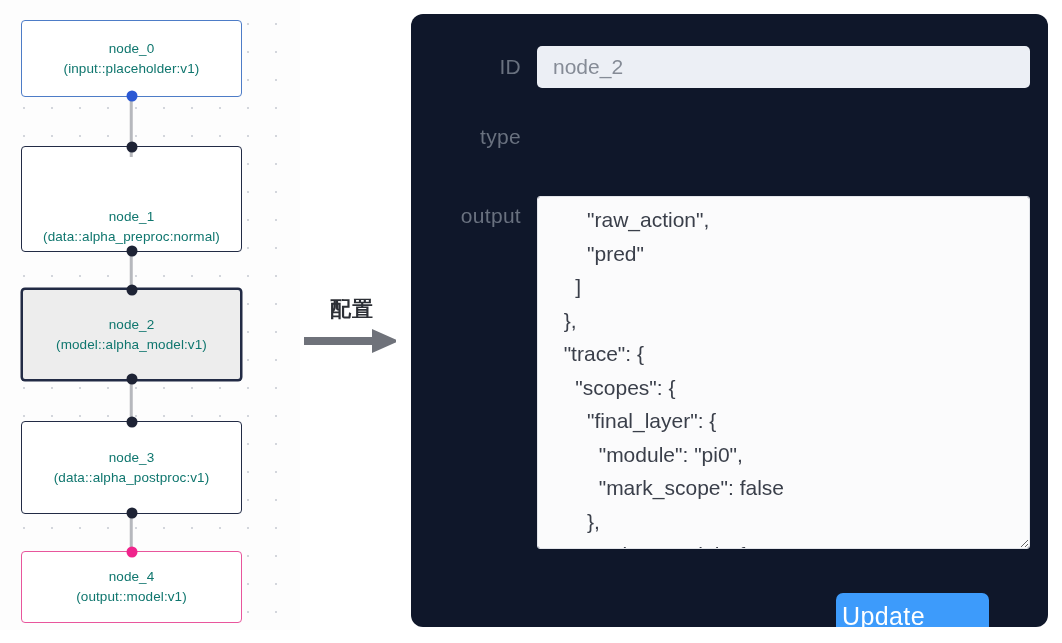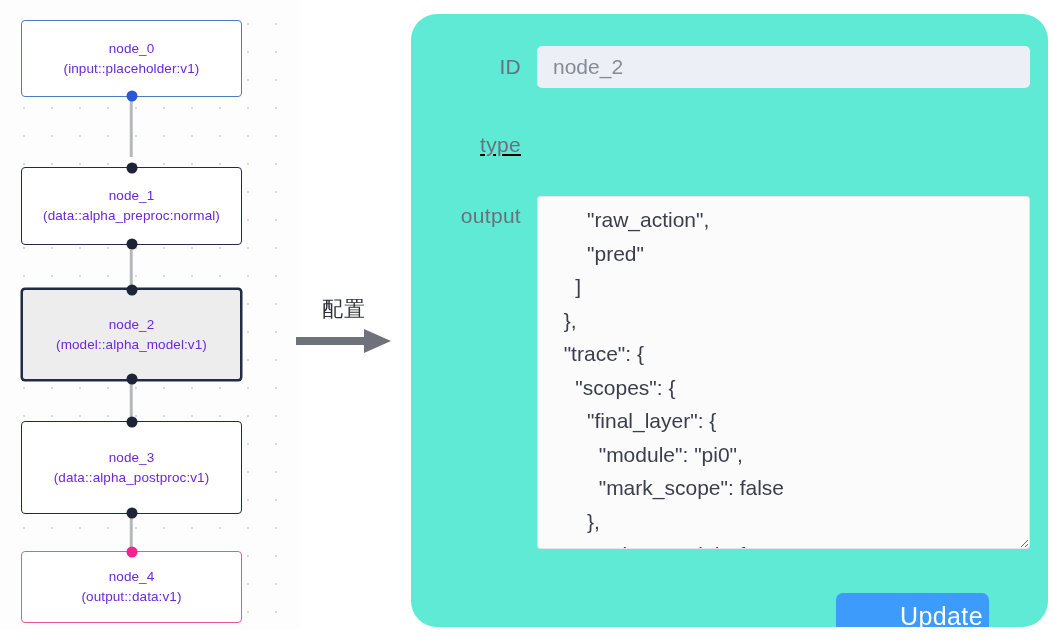--- a/index.html
+++ b/index.html
@@ -48,7 +48,7 @@
     align-items: center;
     justify-content: center;
     text-align: center;
-    color: #6d28d9;
+    color: #0f766e;
     font-size: 13.5px;
     line-height: 20px;
     padding: 4px 8px;

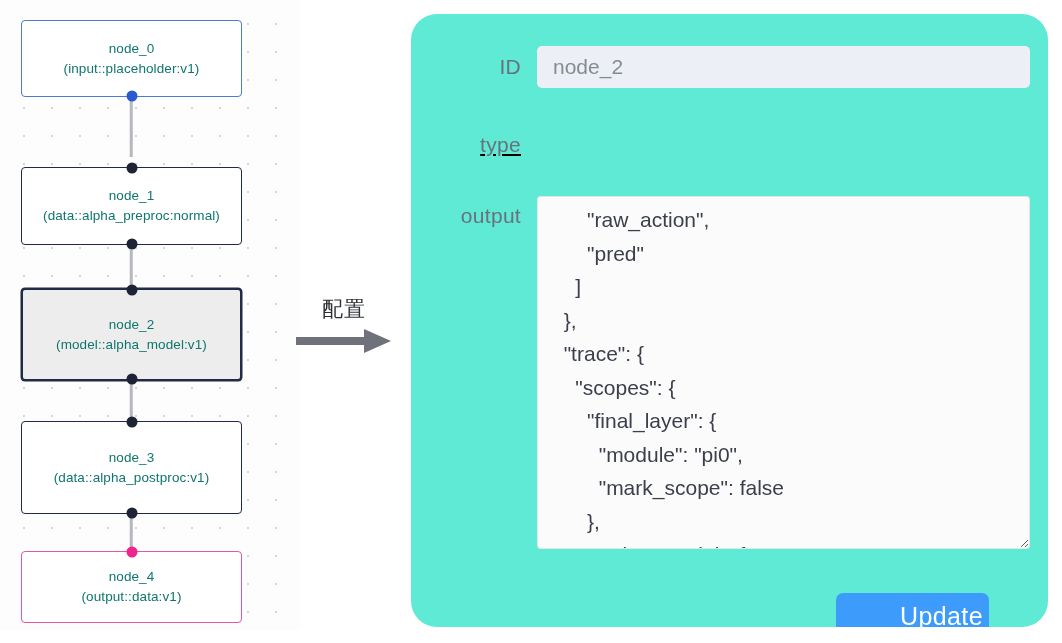--- a/index.html
+++ b/index.html
@@ -134,8 +134,8 @@
     top: 14px;
     width: 637px;
     height: 613px;
-    background: #5eead4;
-    border-radius: 26px;
+    background: #0f172a;
+    border-radius: 12px;
     overflow: hidden;
   }
 

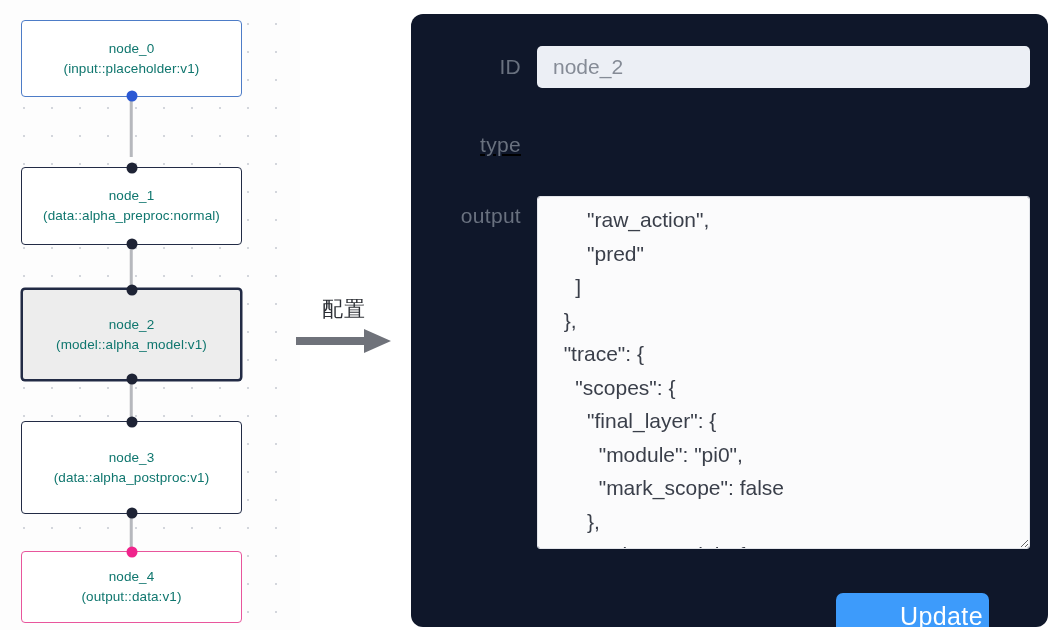--- a/index.html
+++ b/index.html
@@ -147,7 +147,7 @@
     right: 18px;
   }
   #row-id     { top: 32px; }
-  #row-type   { top: 110px; text-decoration: underline; }
+  #row-type   { top: 102px; }
   #row-config { top: 182px; }
 
   .field-label {

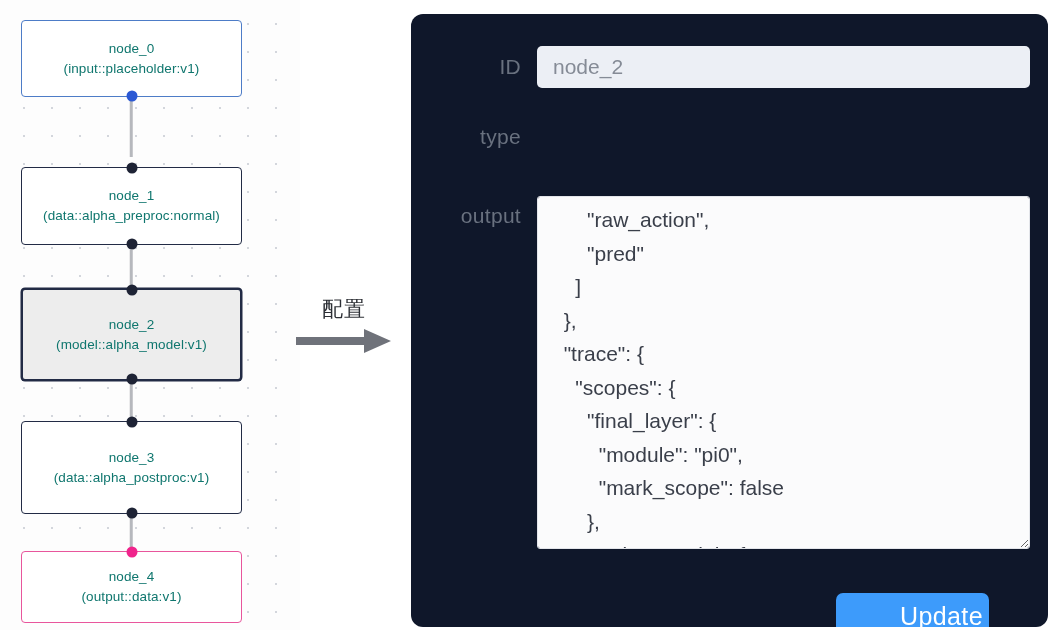--- a/index.html
+++ b/index.html
@@ -66,7 +66,7 @@
   }
 
   #node-0 { top: 20px;  height: 77px; }
-  #node-1 { top: 167px; height: 78px; }
+  #node-1 { top: 146px; height: 106px; align-items: flex-end; }
   #node-2 { top: 288px; height: 93px; }
   #node-3 { top: 421px; height: 93px; padding-left: 8px; }
   #node-4 { top: 551px; height: 72px; }

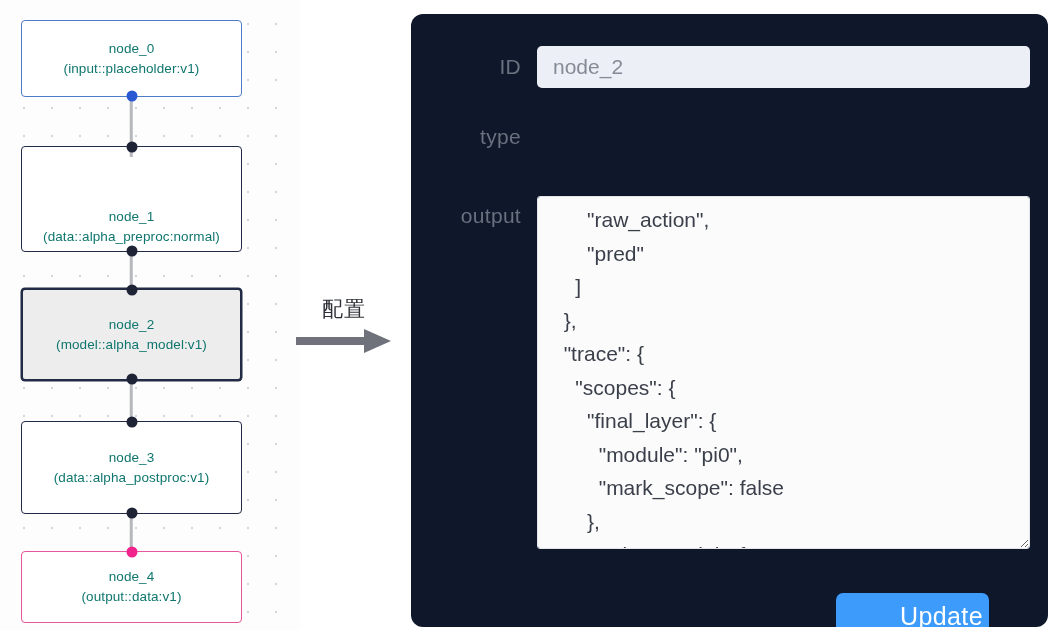--- a/index.html
+++ b/index.html
@@ -99,11 +99,12 @@
   
   .transition {
     position: absolute;
-    left: 292px;
+    left: 300px;
     top: 296px;
     width: 104px;
     height: 64px;
     color: #55585e;
+    font-weight: bold;
   }
   .transition .label {
     font-size: 21px;

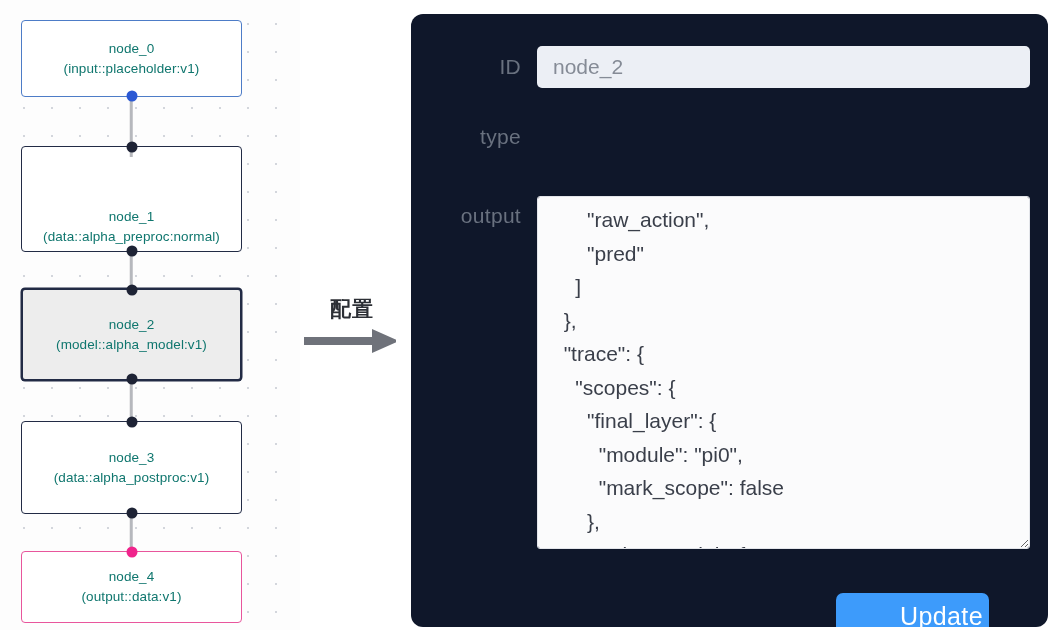--- a/index.html
+++ b/index.html
@@ -277,7 +277,7 @@
 
     <div class="node is-output" id="node-4">
       <span class="node-text">node_4
-(output::data:v1)</span>
+(output::model:v1)</span>
       <span class="port pink" style="top:0%;"></span>
     </div>
   </div>

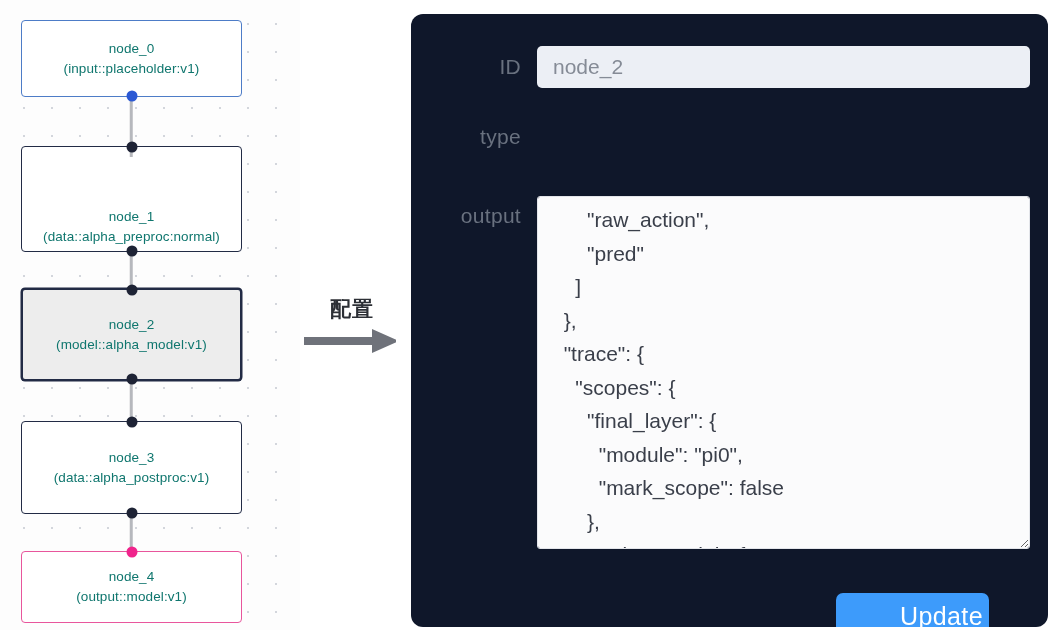--- a/index.html
+++ b/index.html
@@ -222,7 +222,7 @@
     font-family: "Liberation Sans", sans-serif;
     font-size: 25px;
     letter-spacing: .4px;
-    text-align: right;
+    text-align: left;
     cursor: pointer;
     z-index: 6;
   }

